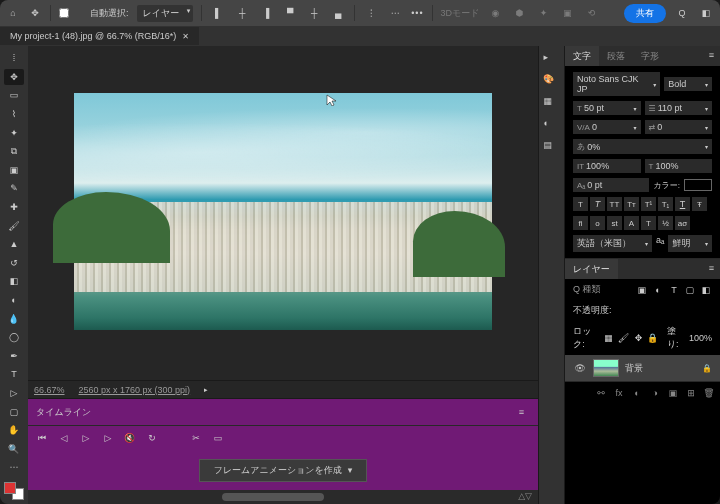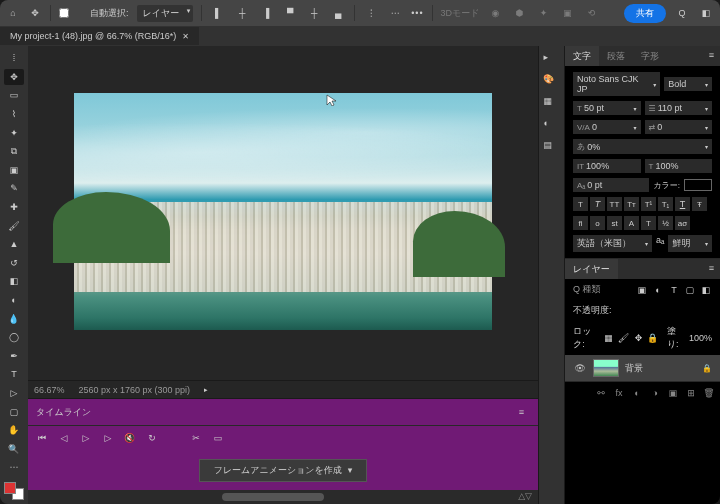--- a/index.html
+++ b/index.html
@@ -41,7 +41,7 @@
 .cursor{position:absolute;top:48px;left:298px;width:12px;height:12px;}
 
 .statusbar{height:18px;background:#262626;border-top:1px solid #1a1a1a;display:flex;align-items:center;padding:0 6px;gap:14px;}
-.statusbar .seg{color:#999;}
+.statusbar .seg{color:#999;text-decoration:underline;}
 .statusbar .tri{font-size:7px;}
 
 .timeline{background:#701a75;border-top:1px solid #1a1a1a;}

